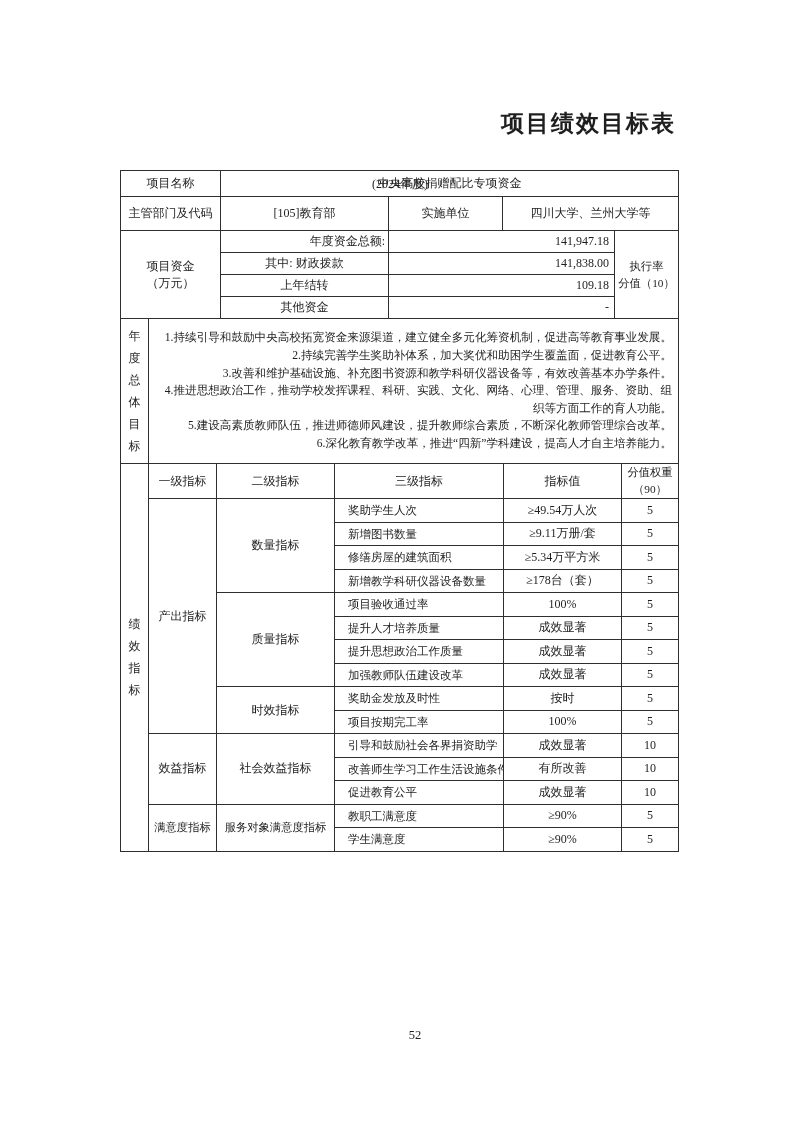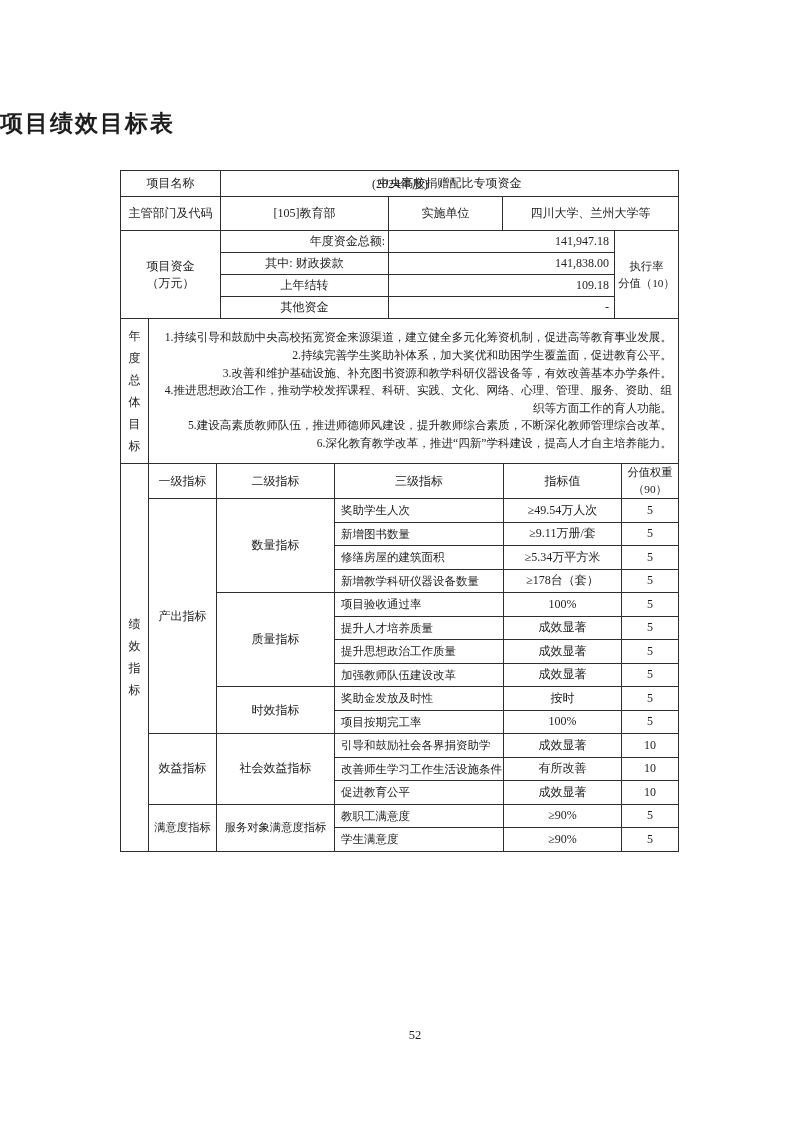--- a/index.html
+++ b/index.html
@@ -13,7 +13,7 @@
   }
   .title {
     position:absolute; top:108px; left:0; width:676px;
-    text-align:left;
+    text-align:right;
     font-family:"Liberation Sans","DejaVu Sans",sans-serif;
     font-weight:bold; font-size:23px; letter-spacing:2px;
   }

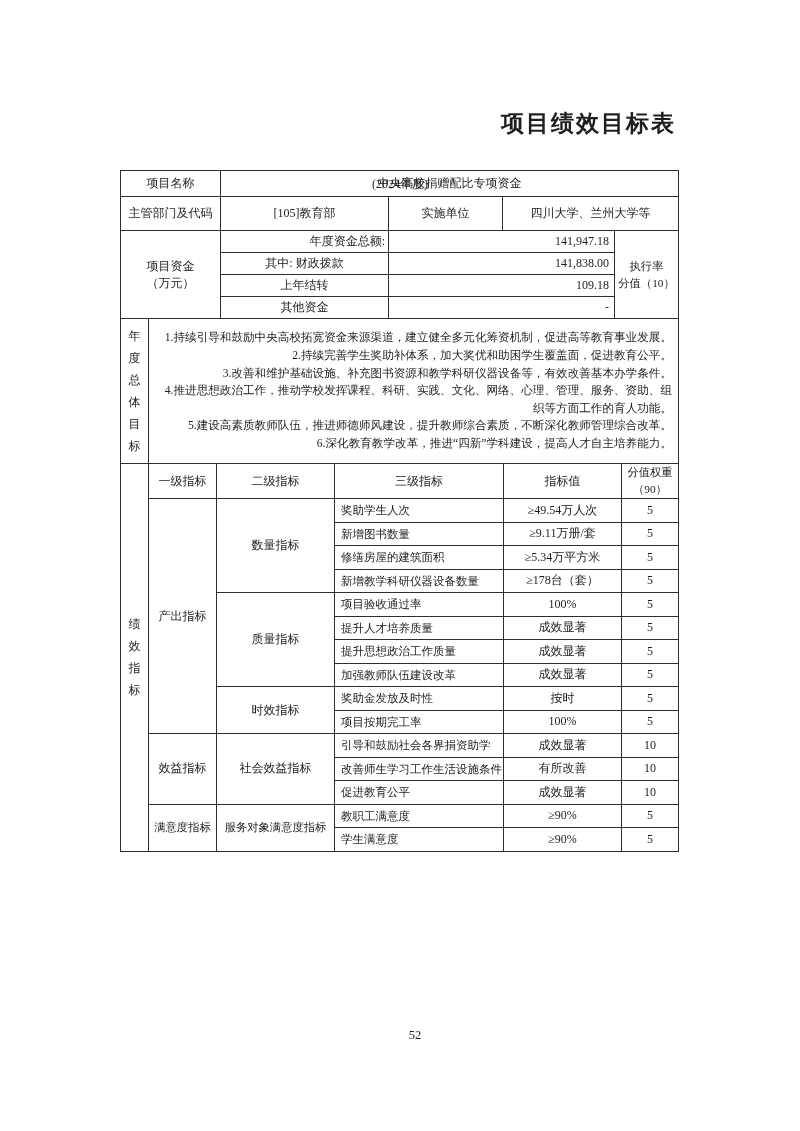--- a/index.html
+++ b/index.html
@@ -54,7 +54,7 @@
   }
   .twoline { line-height:17px; white-space:nowrap;margin-left:28px; }
   .small { font-size:11.3px; }
-  .l3cell { text-align:left; padding-left:6px; font-size:11.5px; }
+  .l3cell { text-align:left; padding-left:13px; font-size:11.5px; }
   .pageno {
     position:absolute; top:1028px; left:0; width:830px;
     text-align:center; font-size:12.5px;

